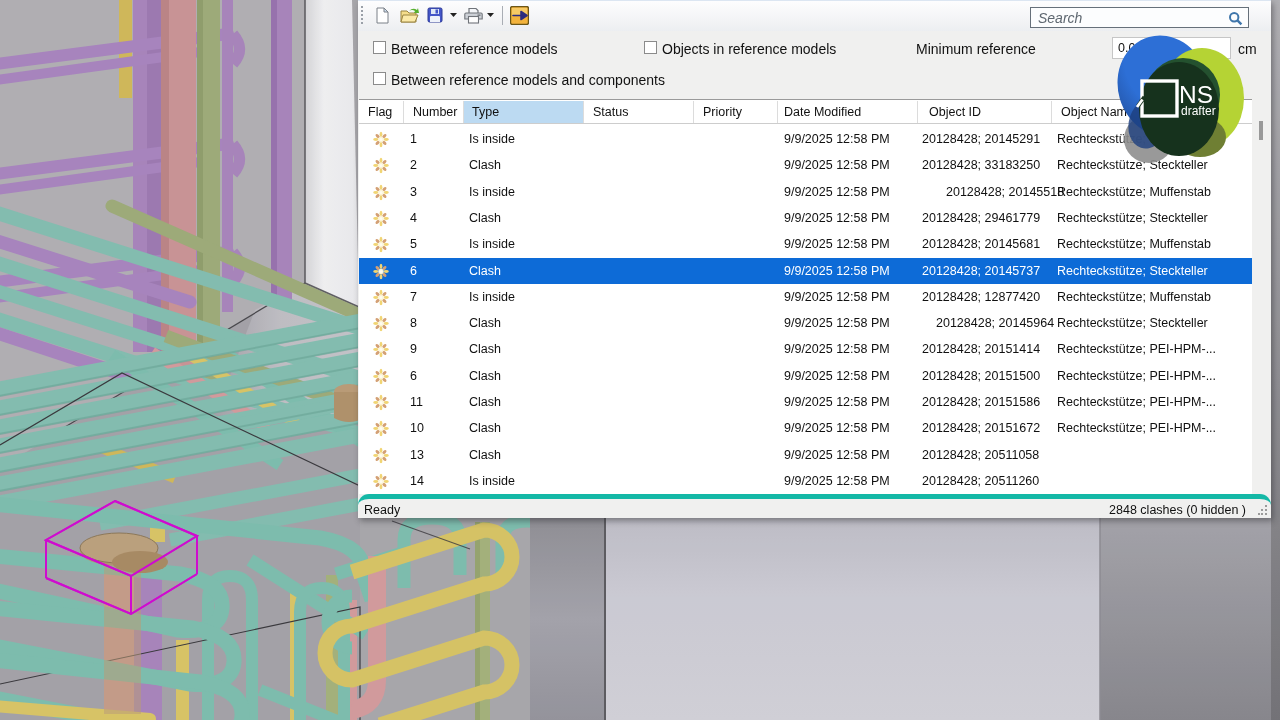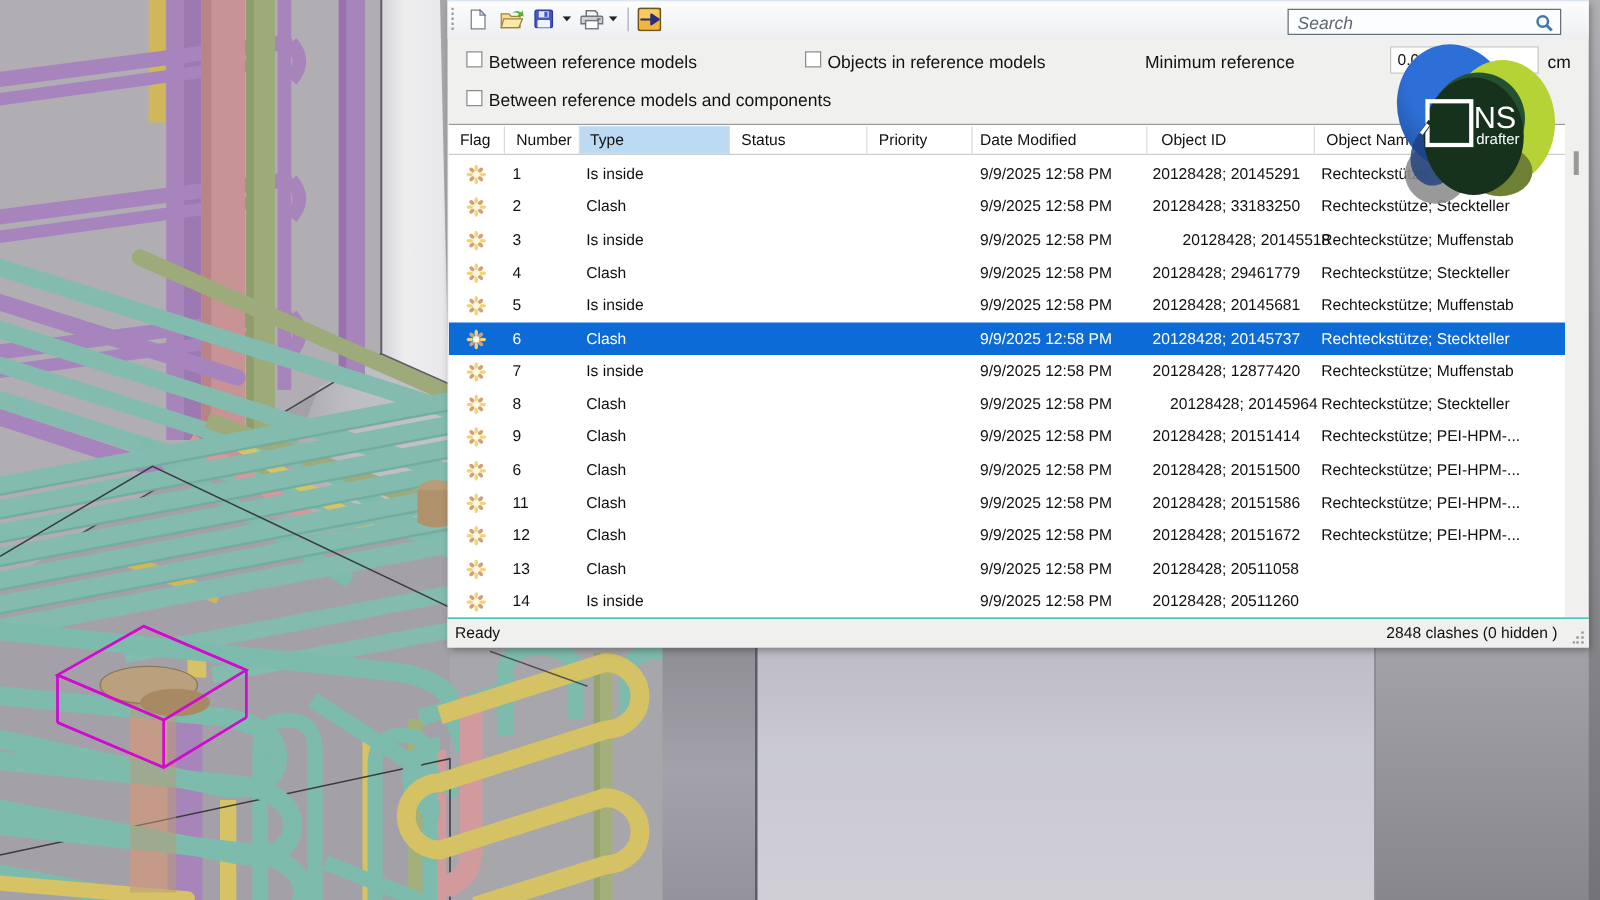--- a/index.html
+++ b/index.html
@@ -604,7 +604,7 @@
                 <circle cx="0" cy="0" r="1.6" fill="#fefcf2"></circle>
               </g>
             </svg>
-            <div class="cell" style="left:51px;width:54px">12</div>
+            <div class="cell" style="left:51px;width:54px">10</div>
             <div class="cell" style="left:110px;width:115px">Clash</div>
             <div class="cell" style="left:425px;width:134px">9/9/2025 12:58 PM</div>
             <div class="cell" style="left:563px;width:130px">20128428; 20151672</div>

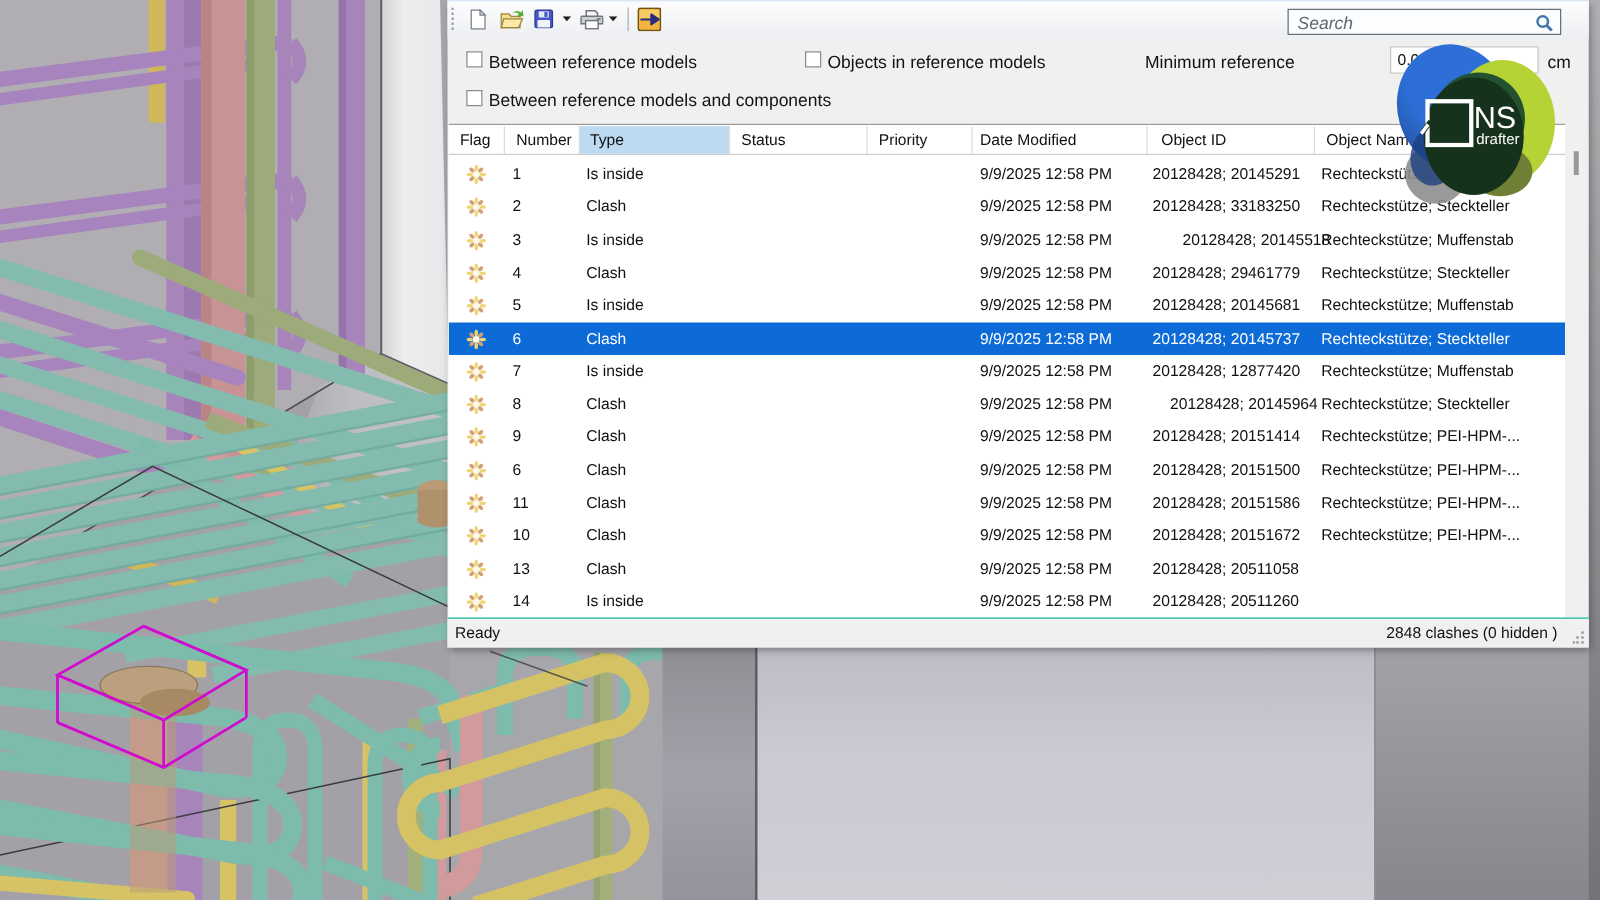--- a/index.html
+++ b/index.html
@@ -35,7 +35,7 @@
   #sbthumb{position:absolute;left:7px;top:22px;width:4px;height:19px;background:#999;}
   
   #sbar{position:absolute;left:0;top:494px;width:913px;height:24px;background:#f0f0ef;
-        border-top:1px solid #14b8a6;box-sizing:border-box;font-size:12.5px;color:#111;}
+        border-top:5px solid #14b8a6;box-sizing:border-box;font-size:12.5px;color:#111;border-radius:11px;}
   
   #logo{position:absolute;left:1113px;top:31px;width:140px;height:136px;}
 </style>

